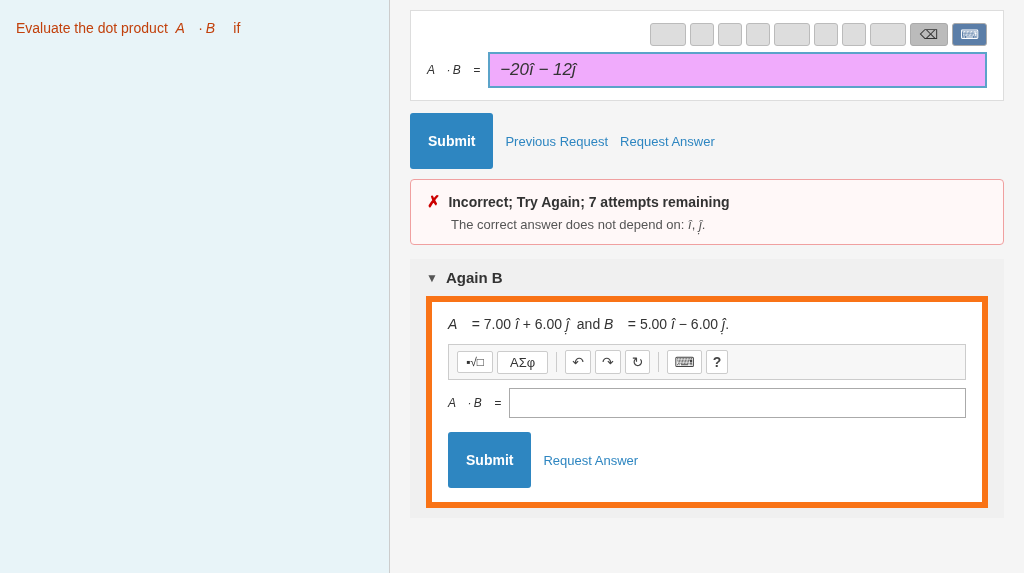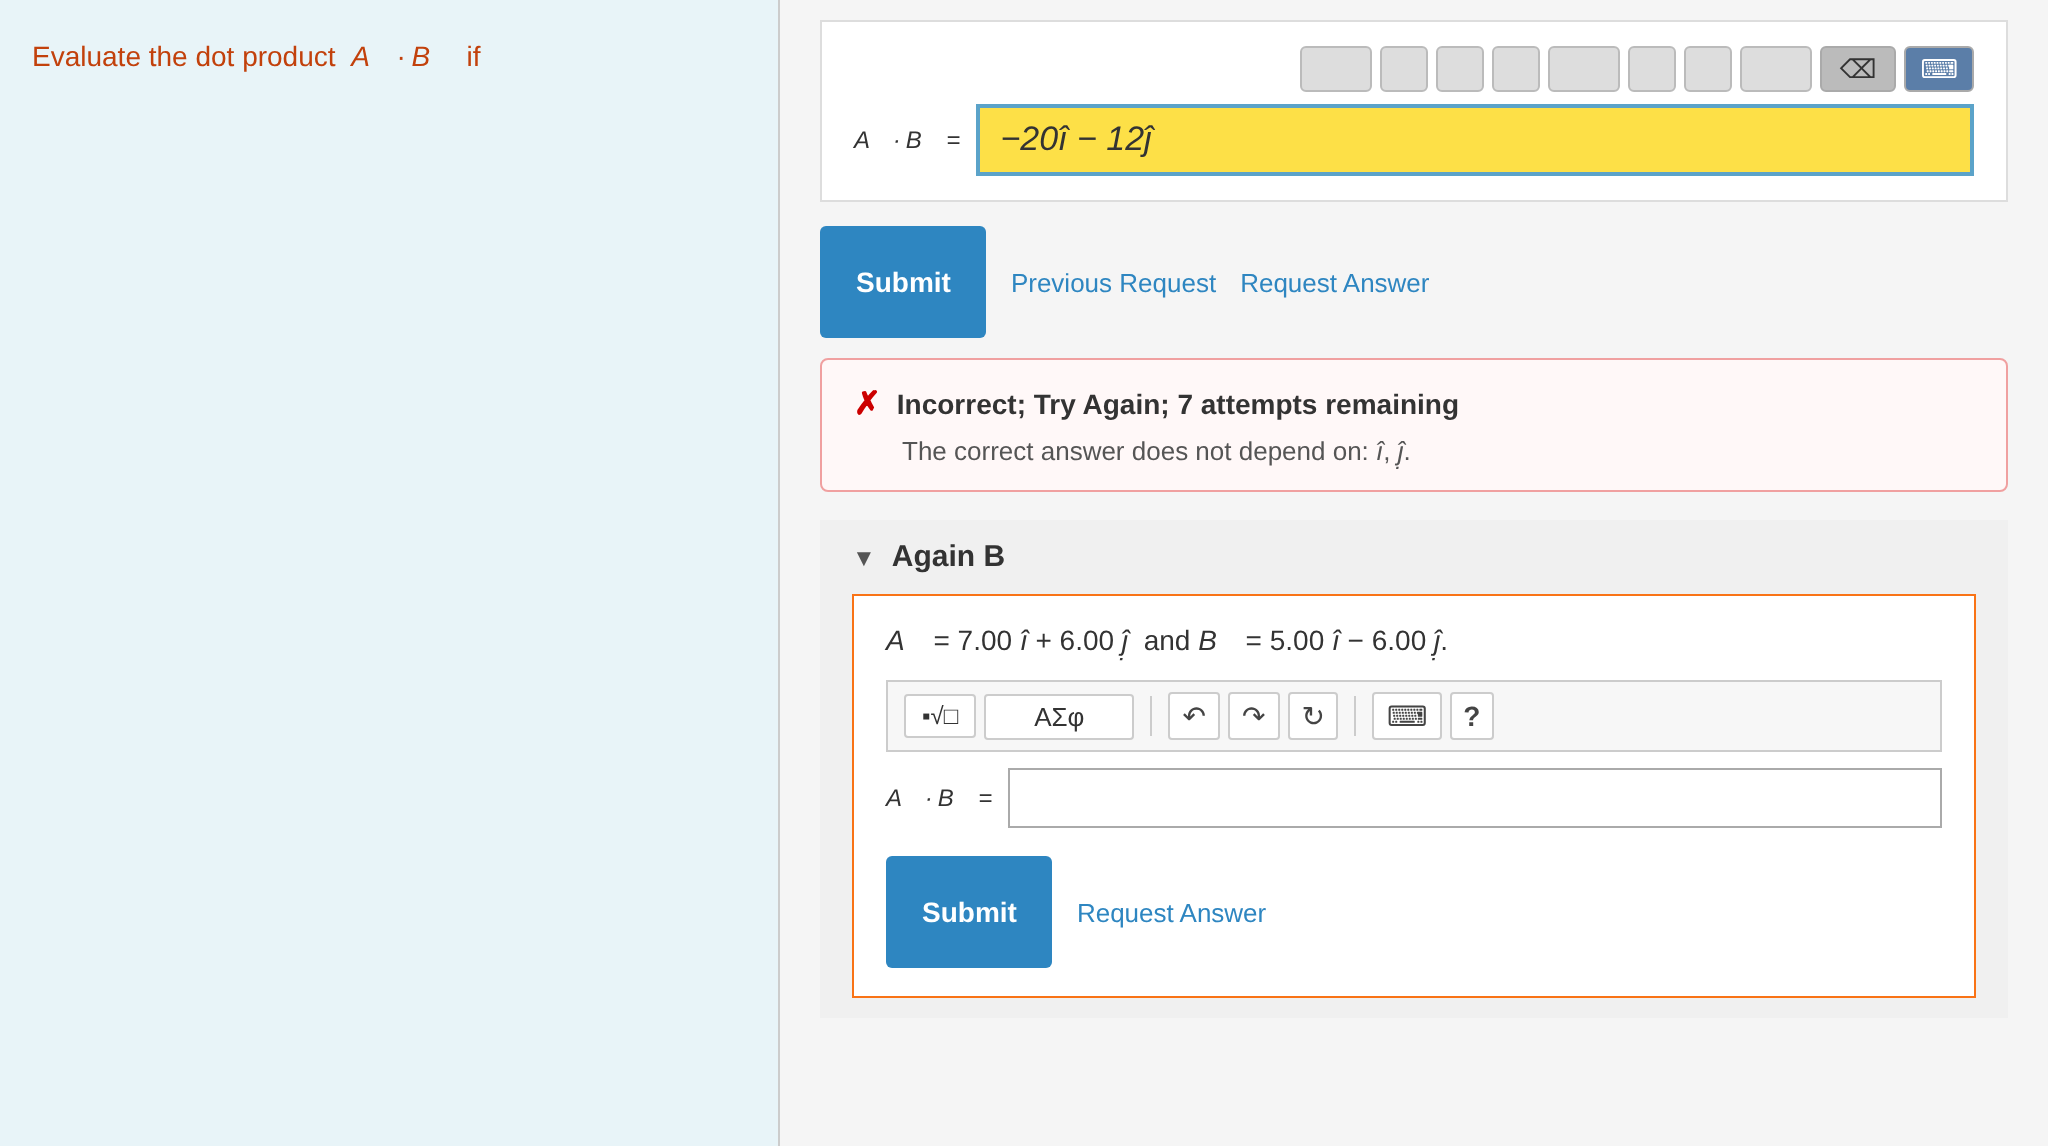--- a/index.html
+++ b/index.html
@@ -80,7 +80,7 @@
       flex: 1;
       min-width: 200px;
       outline: none;
-      background: #fde047;
+      background: #f0abfc;
     }
 
     .action-row {

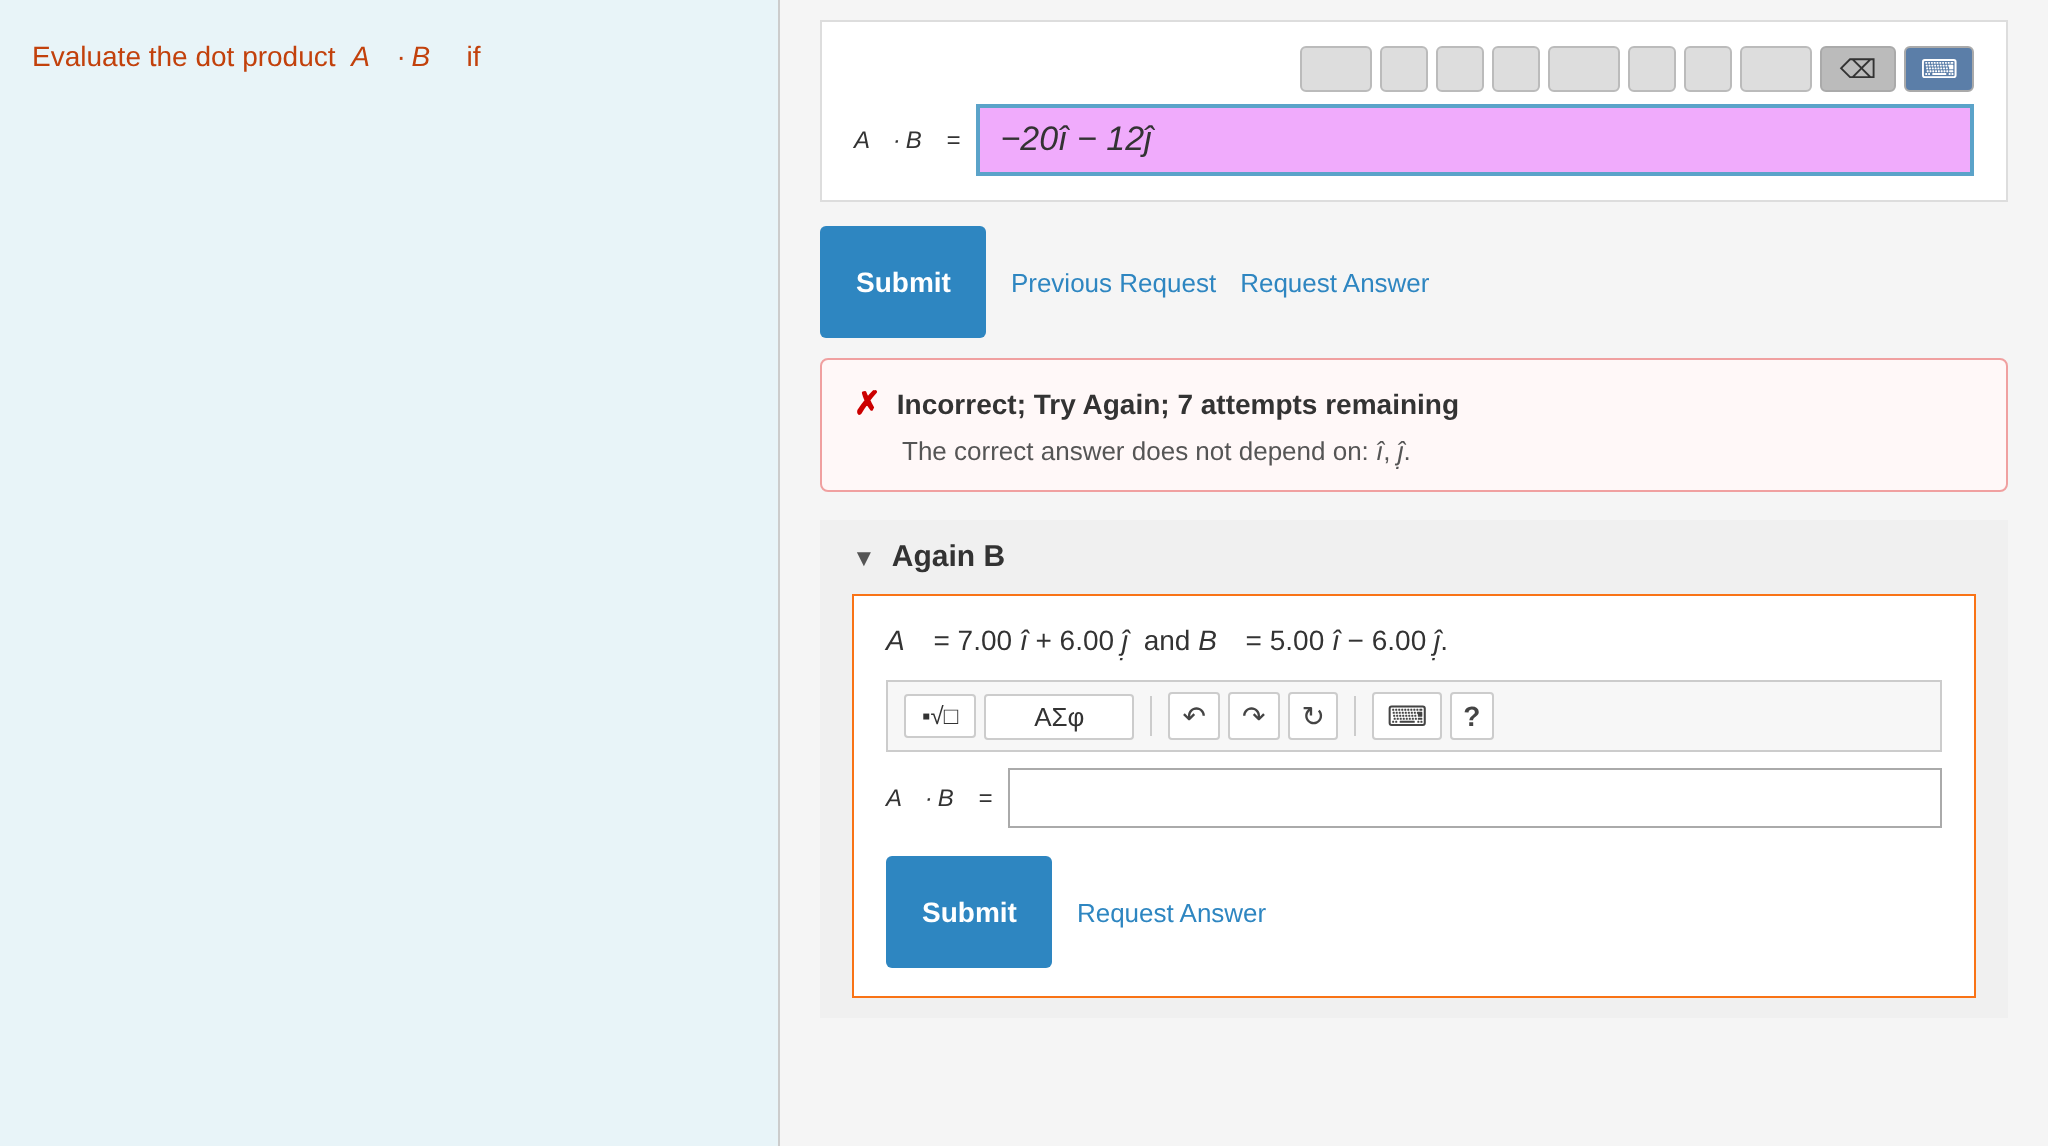--- a/index.html
+++ b/index.html
@@ -166,7 +166,7 @@
 
     .part-b-inner {
       background: #fff;
-      border: 1px solid #f97316;
+      border: 6px solid #f97316;
       padding: 14px 16px;
     }
 

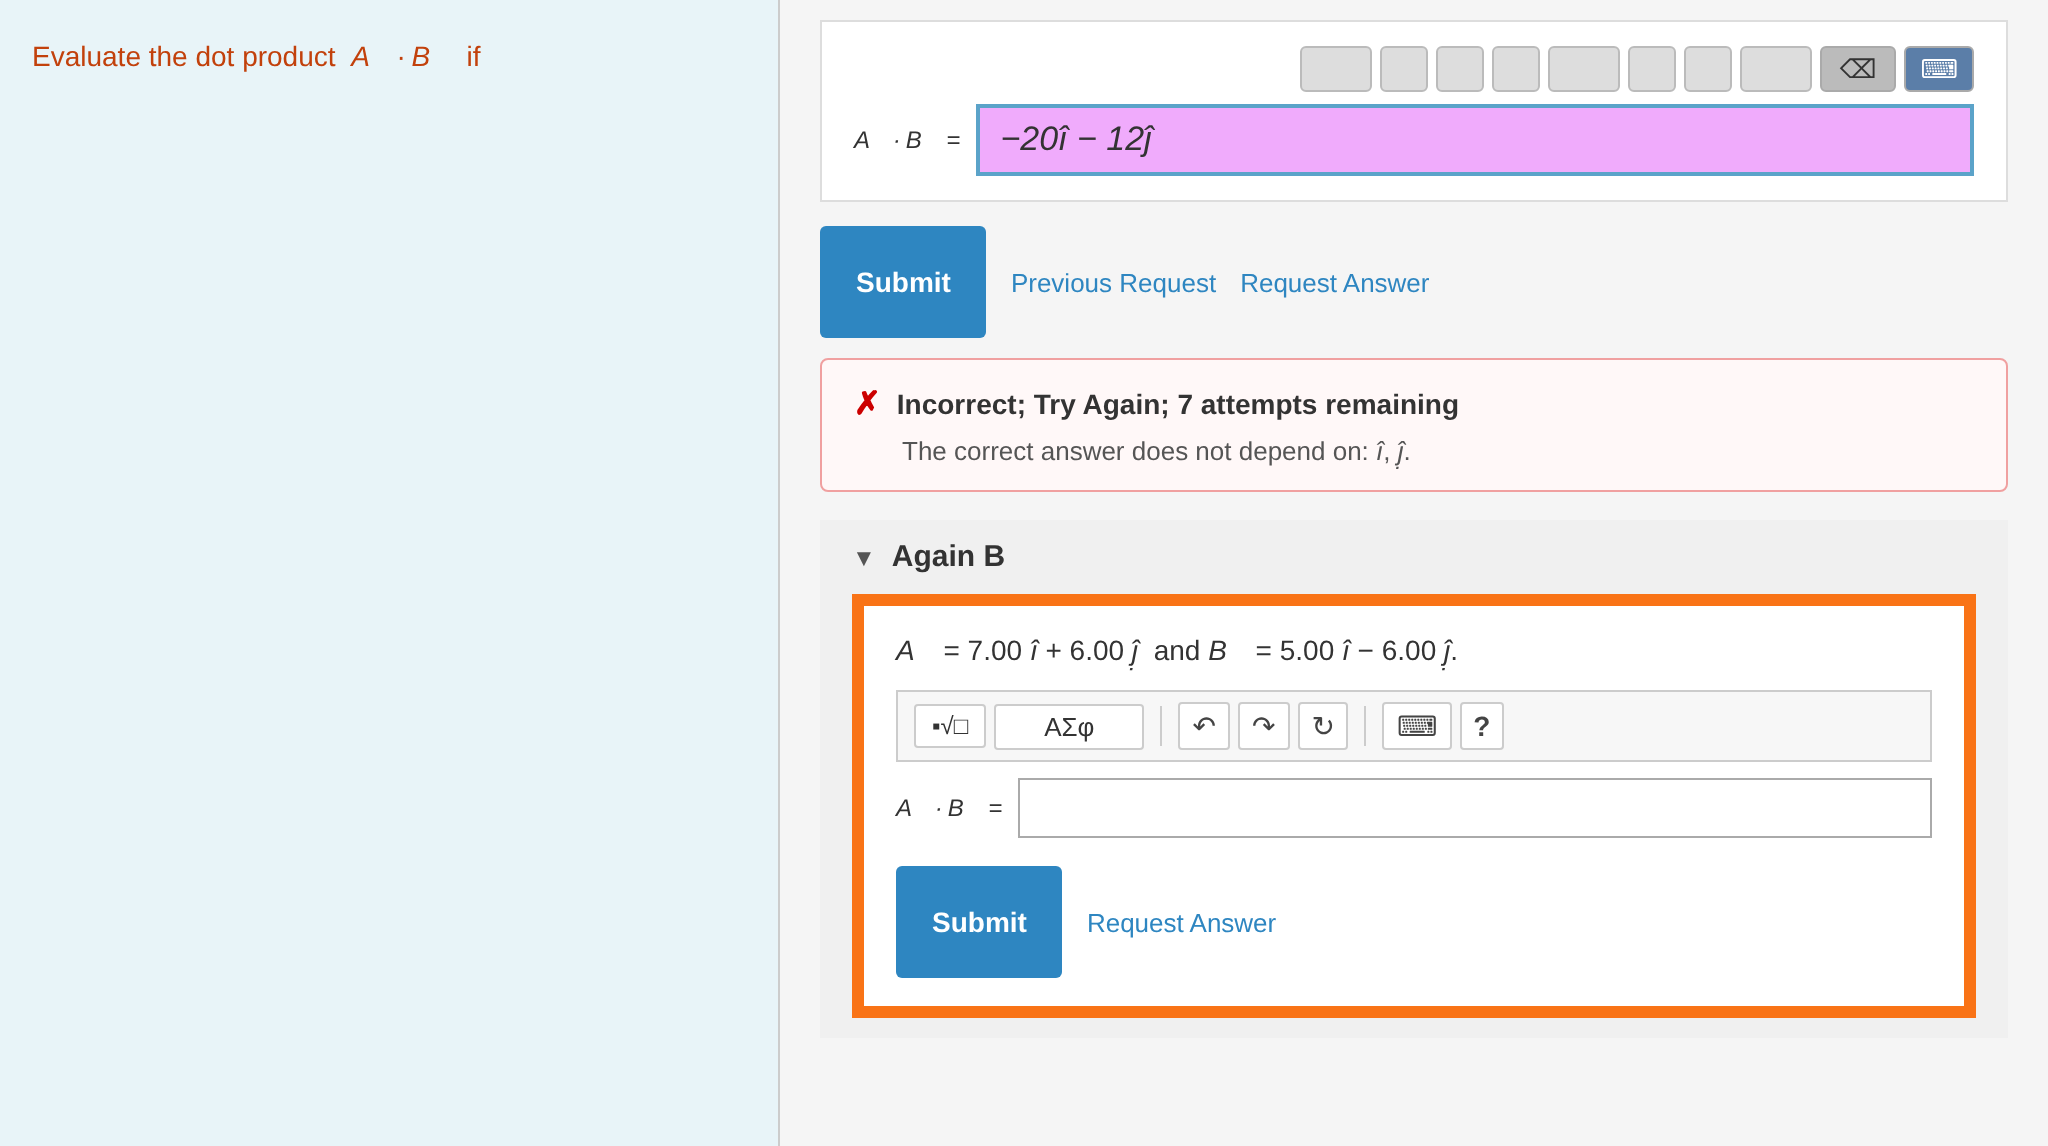--- a/index.html
+++ b/index.html
@@ -191,7 +191,7 @@
       background: #fff;
       border: 1px solid #ccc;
       border-radius: 2px;
-      padding: 3px 24px;
+      padding: 3px 12px;
       cursor: pointer;
       font-size: 13px;
       color: #333;

